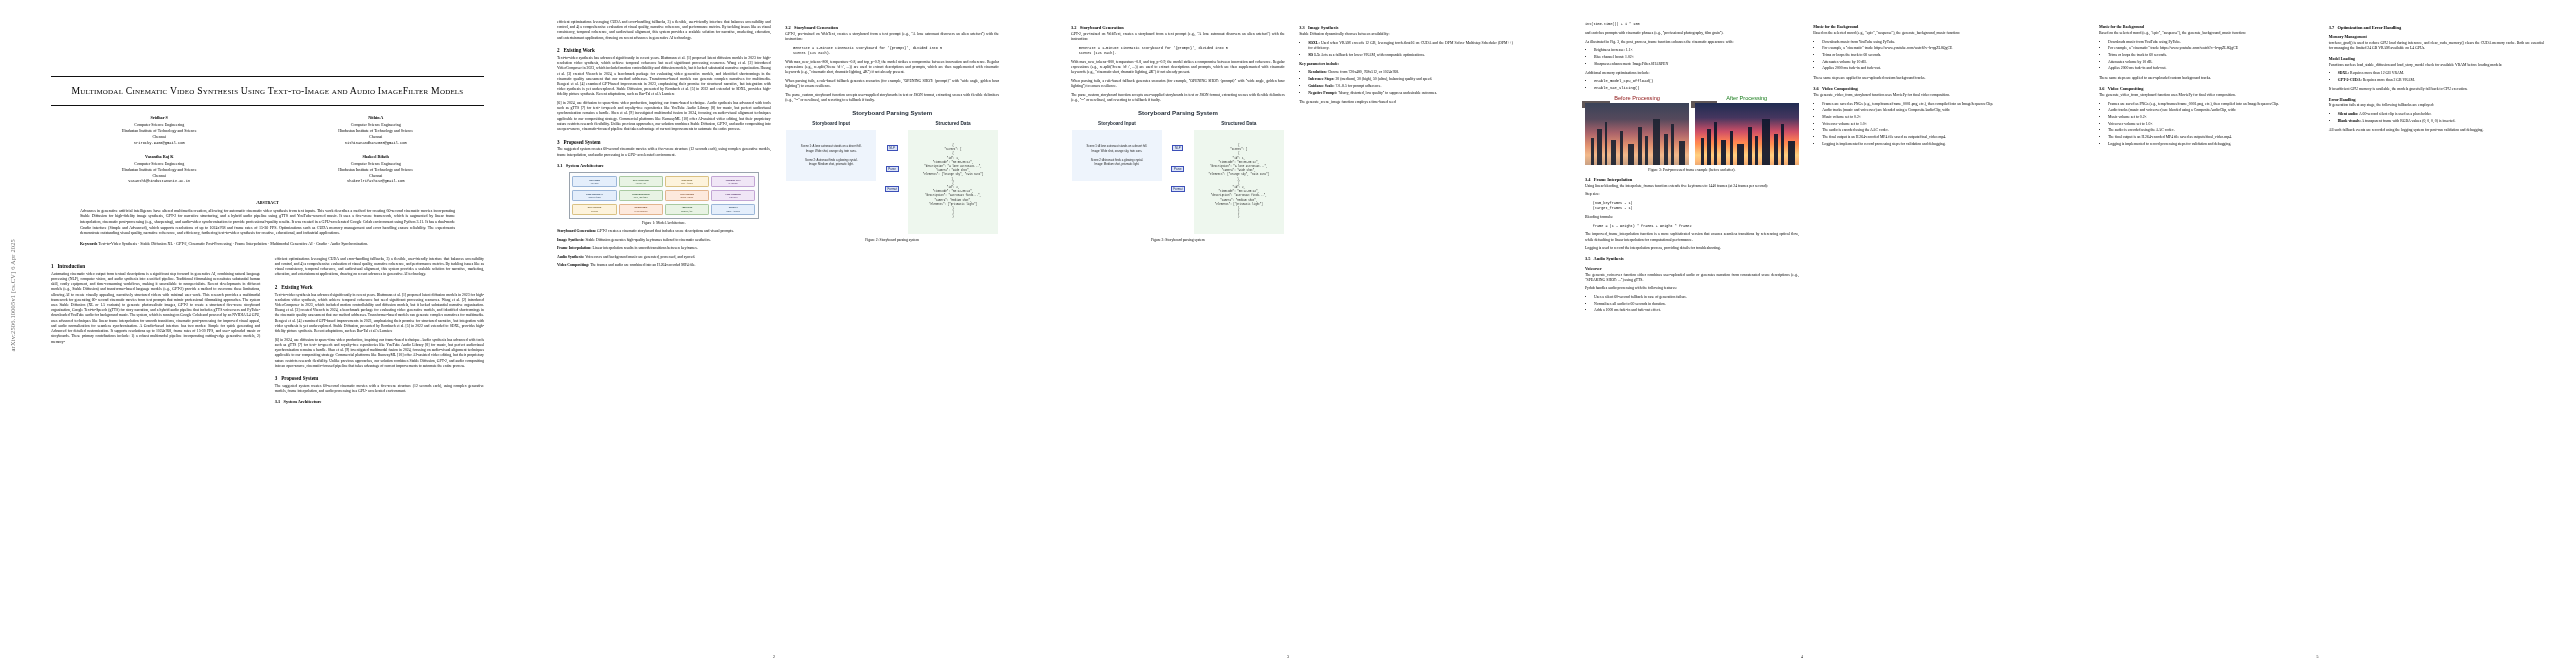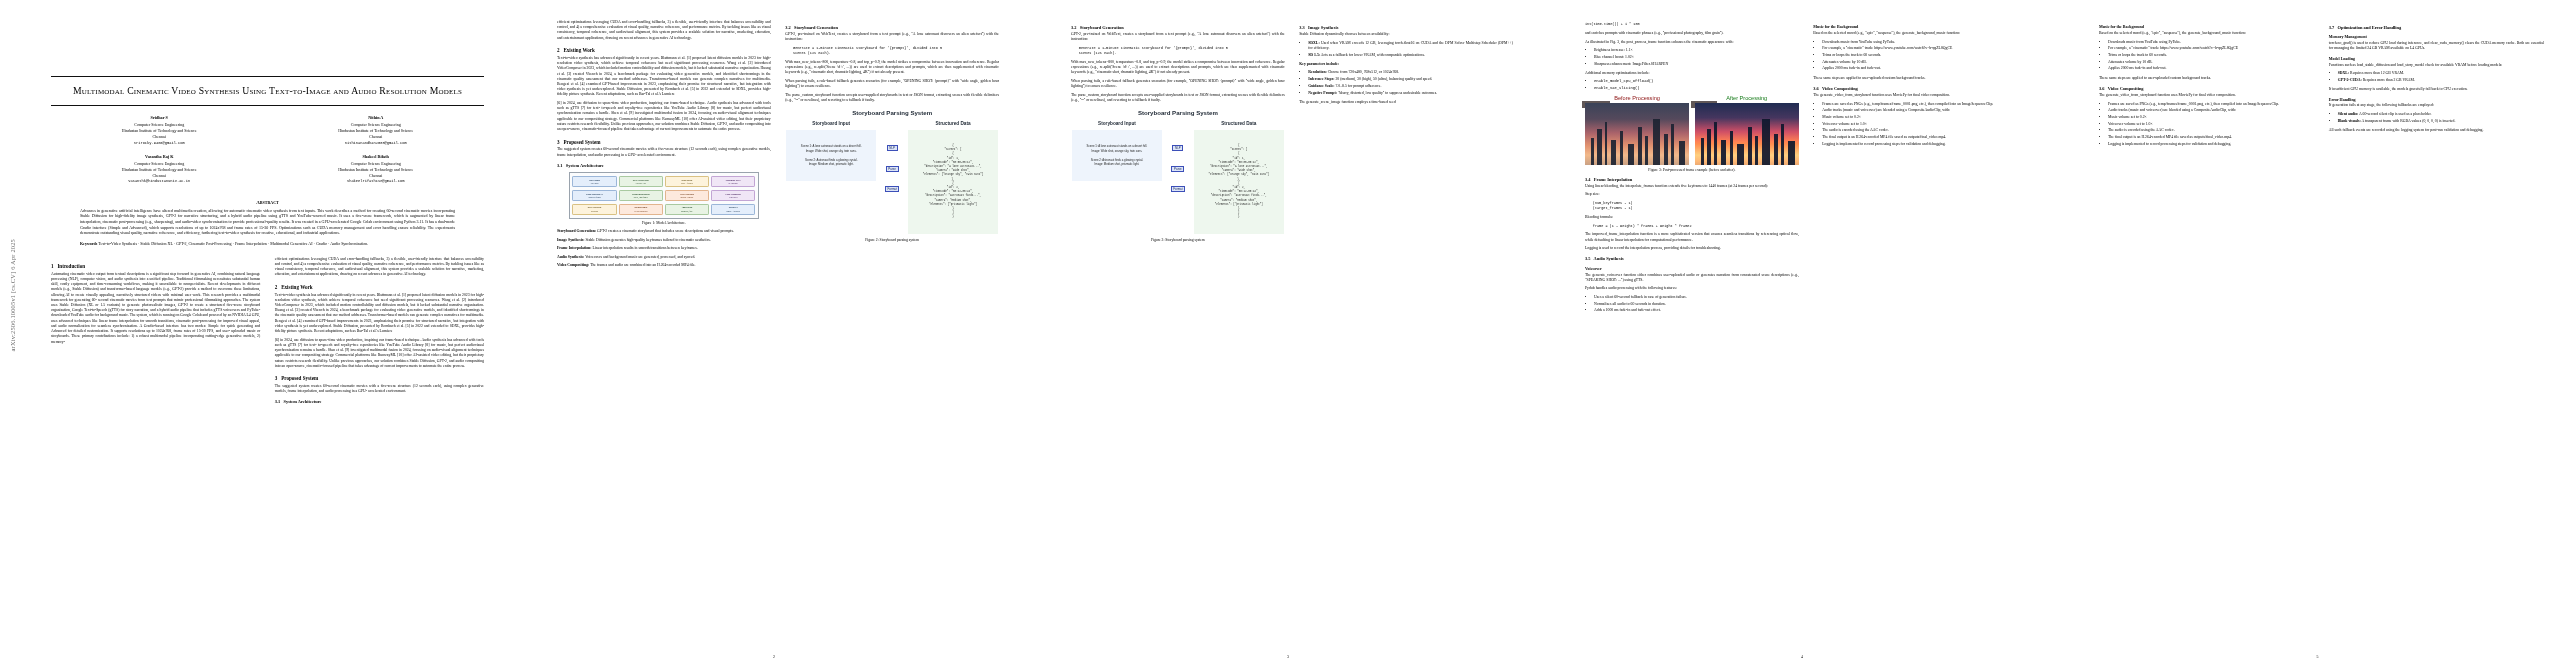--- a/index.html
+++ b/index.html
@@ -105,7 +105,7 @@
     <div class="pad" style="left:51px;right:33px;">
       <div style="height:56px"></div>
       <div class="rule"></div>
-      <div class="title">Multimodal Cinematic Video Synthesis Using Text-to-Image and Audio Resolution Models</div>
+      <div class="title">Multimodal Cinematic Video Synthesis Using Text-to-Image and Audio ImageFilter Models</div>
       <div class="rule2"></div>
 
       <div class="authors">

